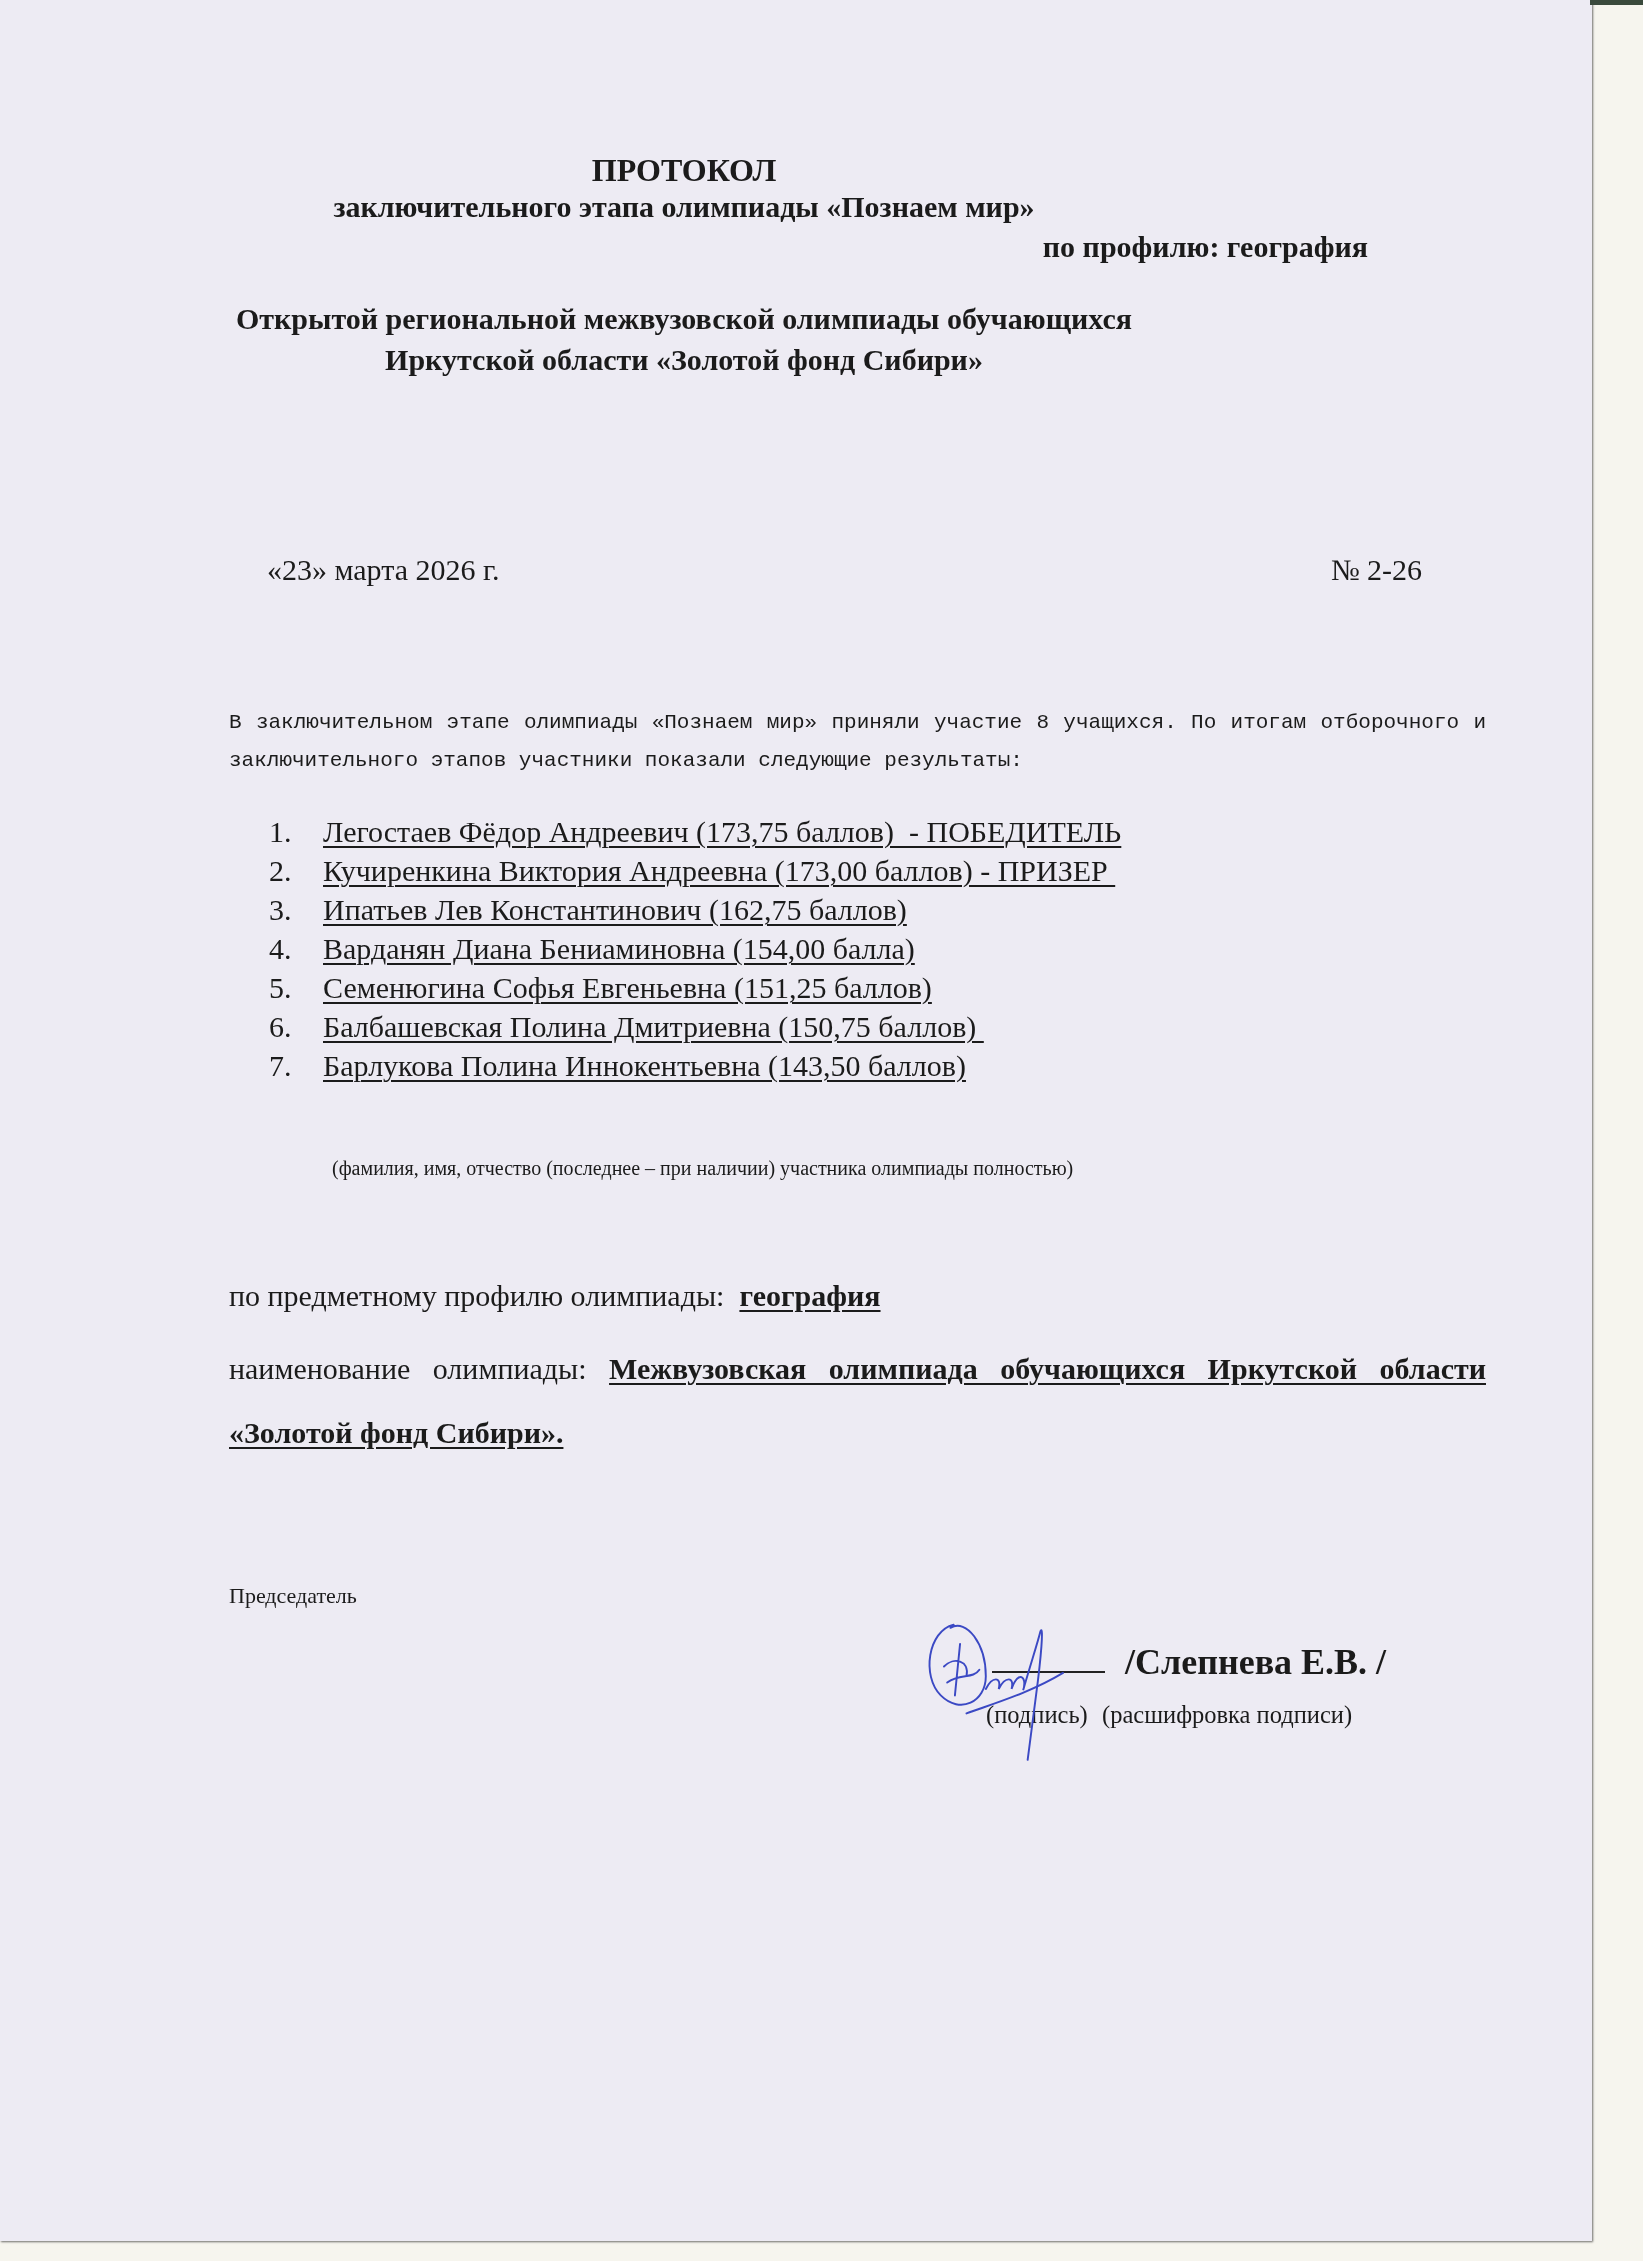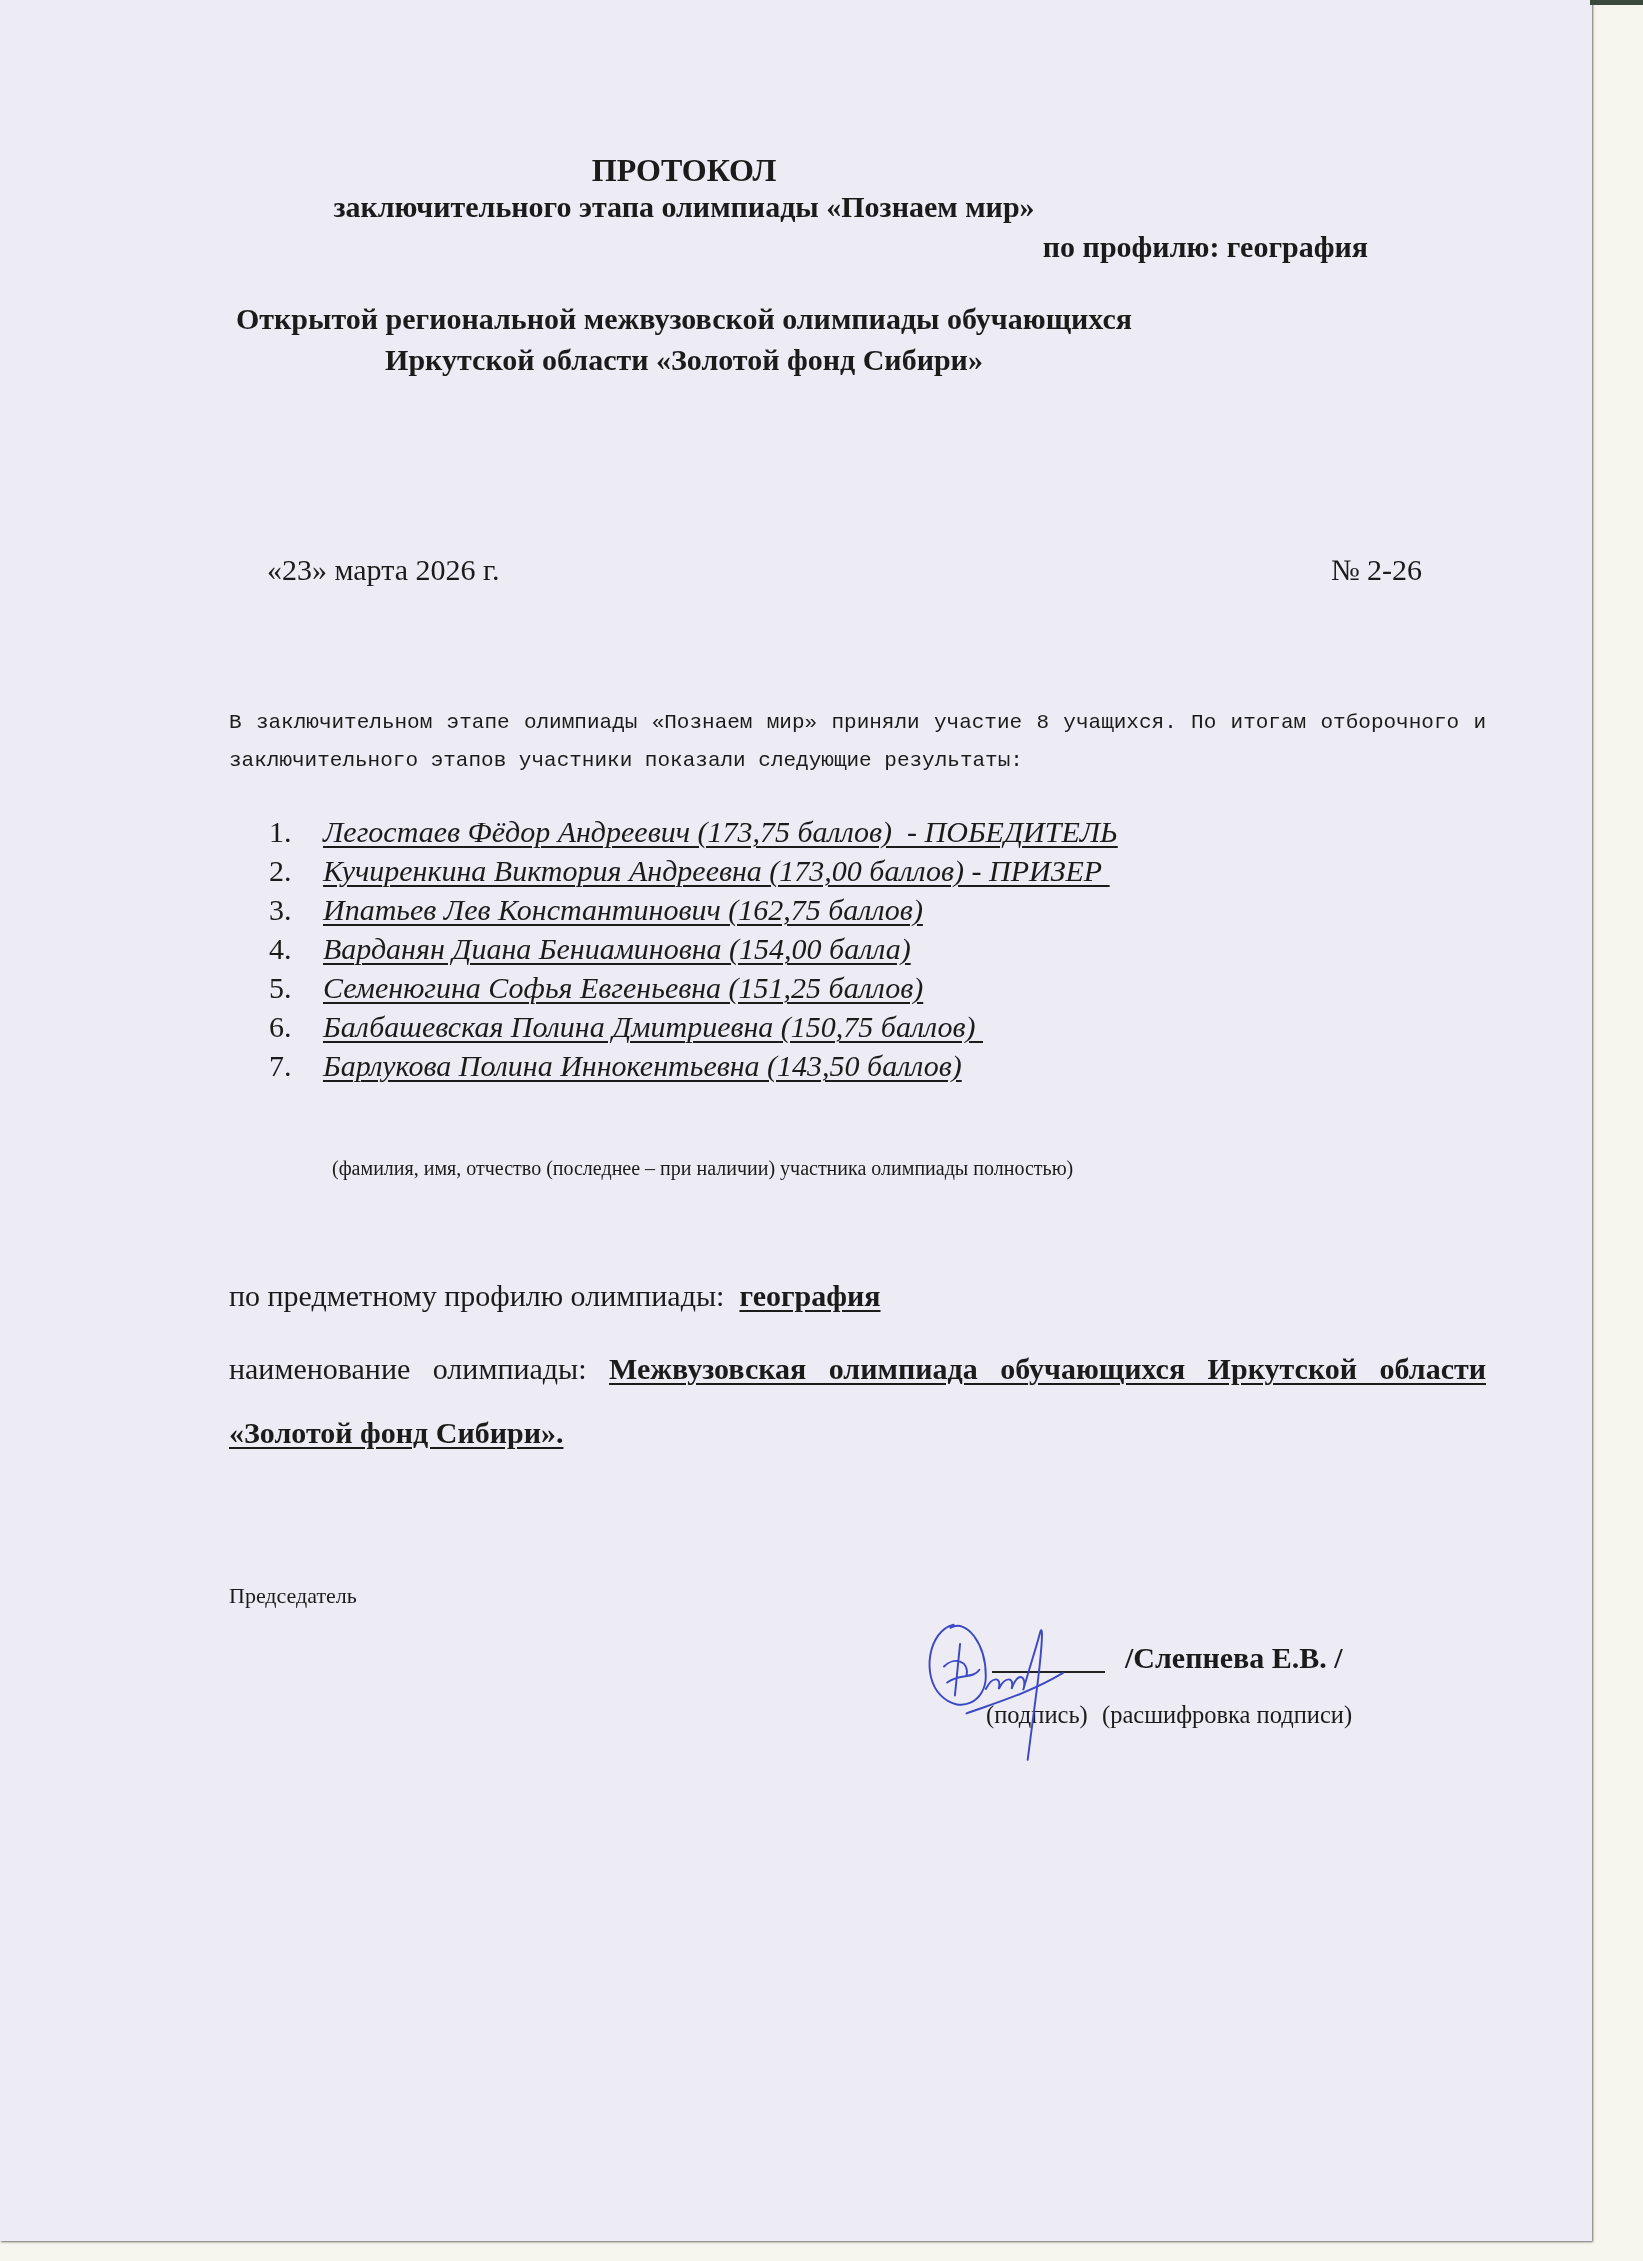--- a/index.html
+++ b/index.html
@@ -35,7 +35,7 @@
   .list { left: 269px; top: 812px; font-size: 30px; line-height: 39px; margin: 0; padding: 0; list-style: none; }
   .list li { white-space: pre; }
   .list .num { display: inline-block; width: 54px; }
-  .list .u { text-decoration: underline; text-decoration-thickness: 1.9px; text-underline-offset: 3.9px; font-style: italic; }
+  .list .u { text-decoration: underline; text-decoration-thickness: 1.9px; text-underline-offset: 3.9px; }
   .hint { left: 332px; top: 1157px; font-size: 20px; }
   .profile { left: 229px; top: 1279px; font-size: 30px; }
   .profile .v { font-weight: bold; text-decoration: underline; text-decoration-thickness: 1.9px; text-underline-offset: 3.9px; }

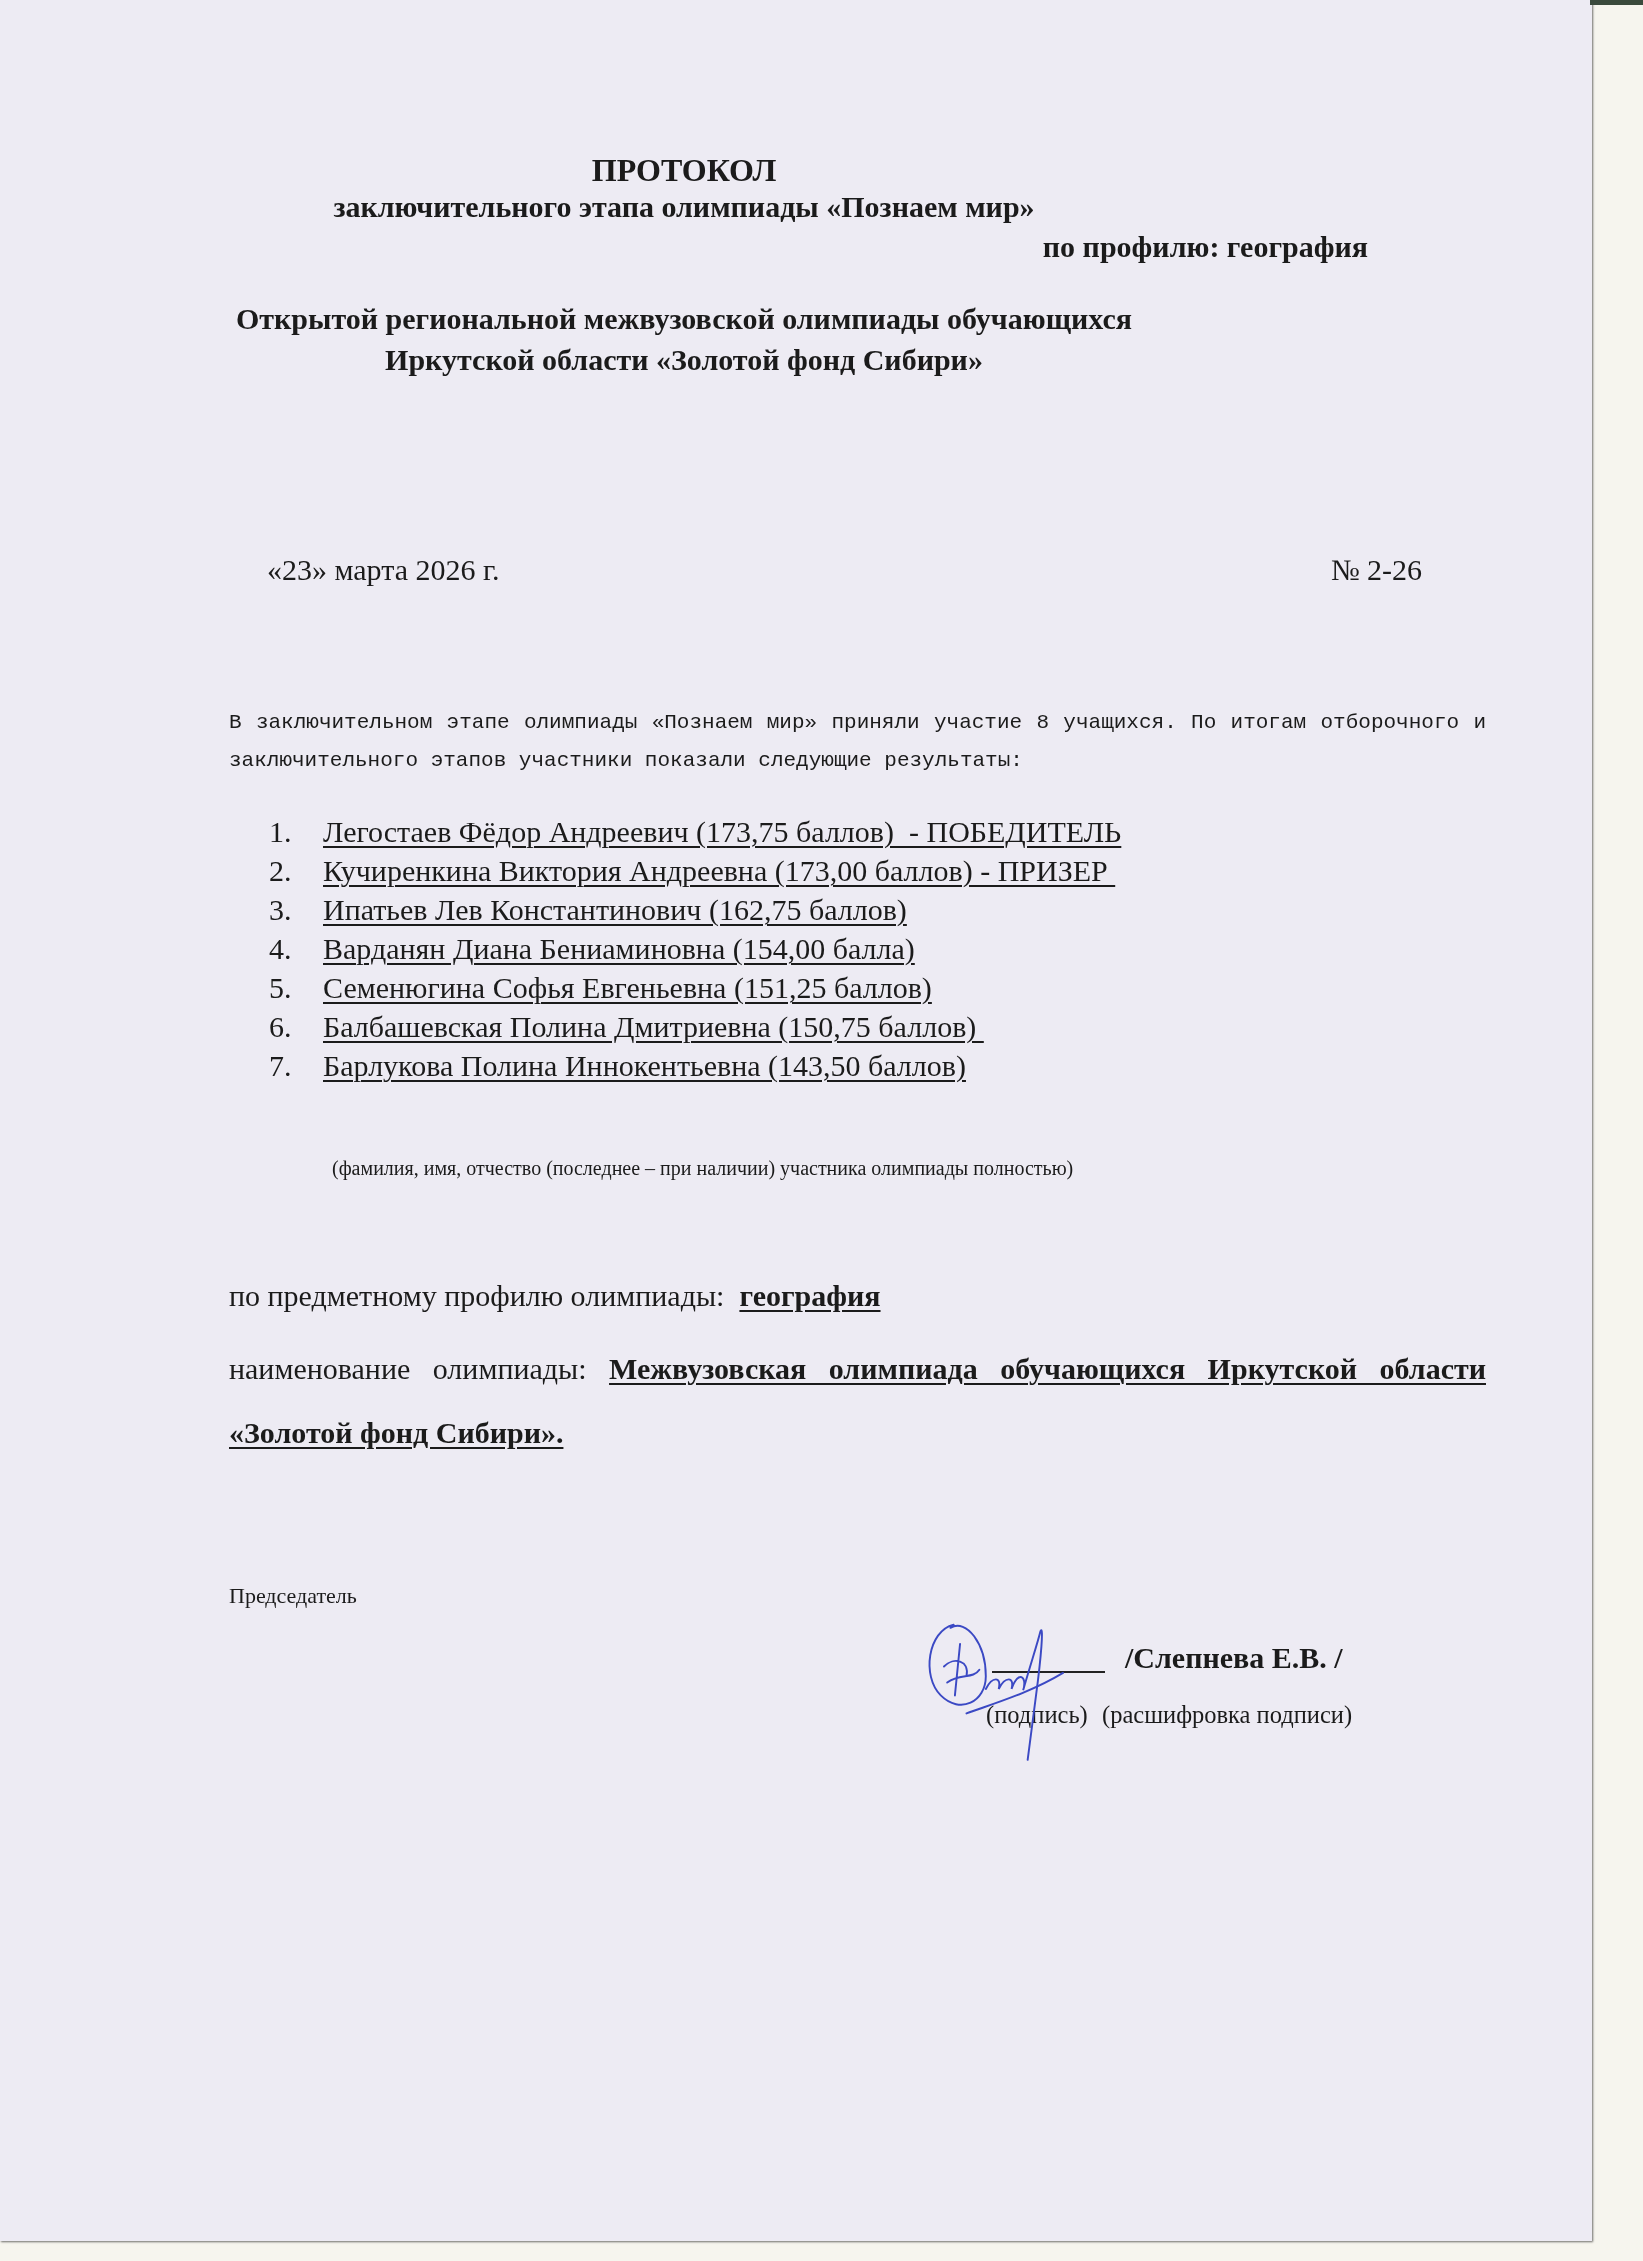--- a/index.html
+++ b/index.html
@@ -46,7 +46,7 @@
   .olymp-name .v { font-weight: bold; text-decoration: underline; text-decoration-thickness: 1.9px; text-underline-offset: 3.9px; }
   .chair { left: 229px; top: 1583px; font-size: 22px; }
   .sig-line { left: 992px; top: 1671px; width: 113px; height: 1.9px; background: #222; }
-  .sig-name { left: 1125px; top: 1641px; font-size: 30px; font-weight: bold; }
+  .sig-name { left: 1125px; top: 1641px; font-size: 36px; font-weight: bold; }
   .sig-cap-1 { left: 986px; top: 1701px; font-size: 24.5px; }
   .sig-cap-2 { left: 1102px; top: 1701px; font-size: 24.5px; }
   .signature { left: 915px; top: 1605px; width: 206px; height: 168px; }

